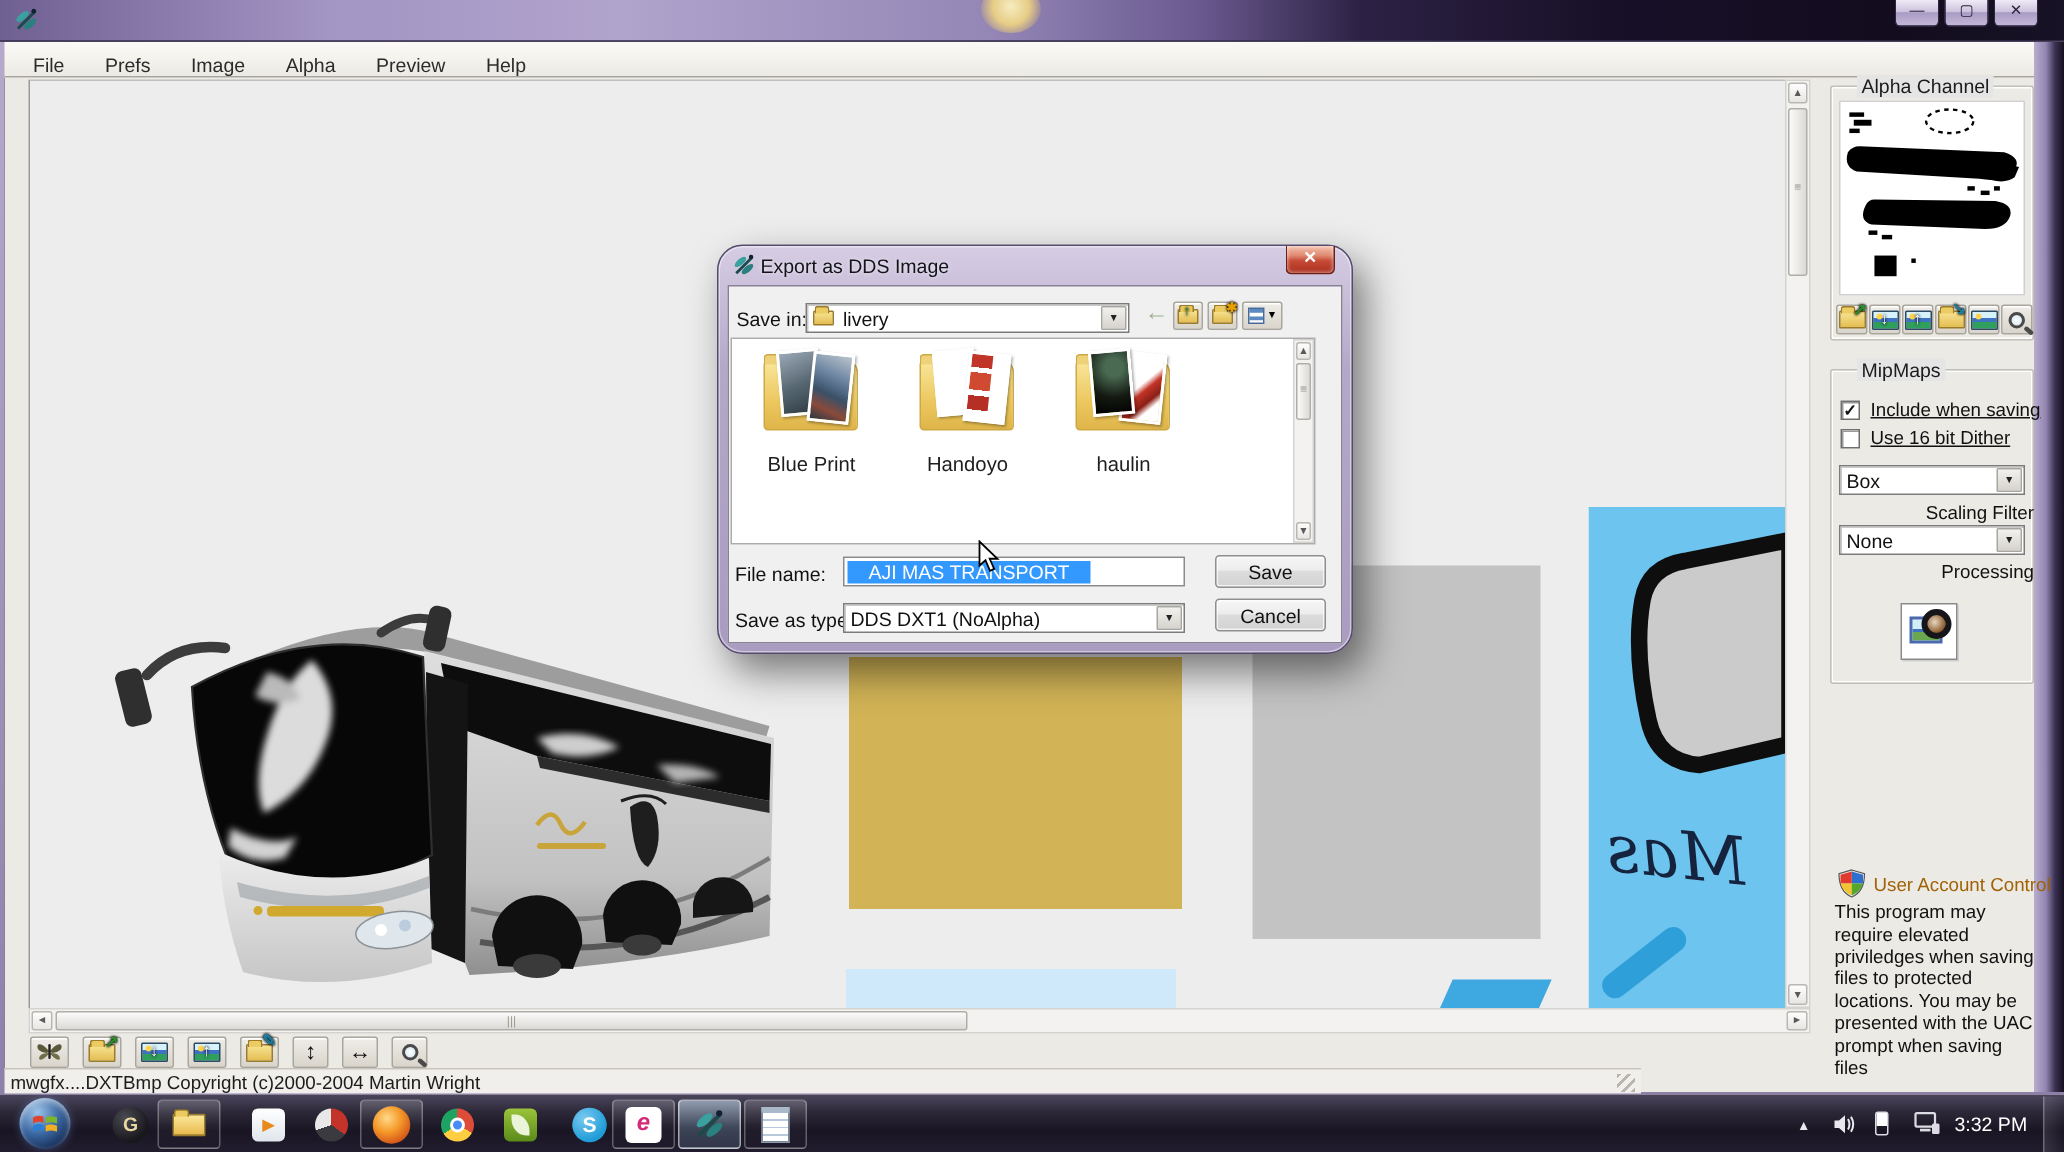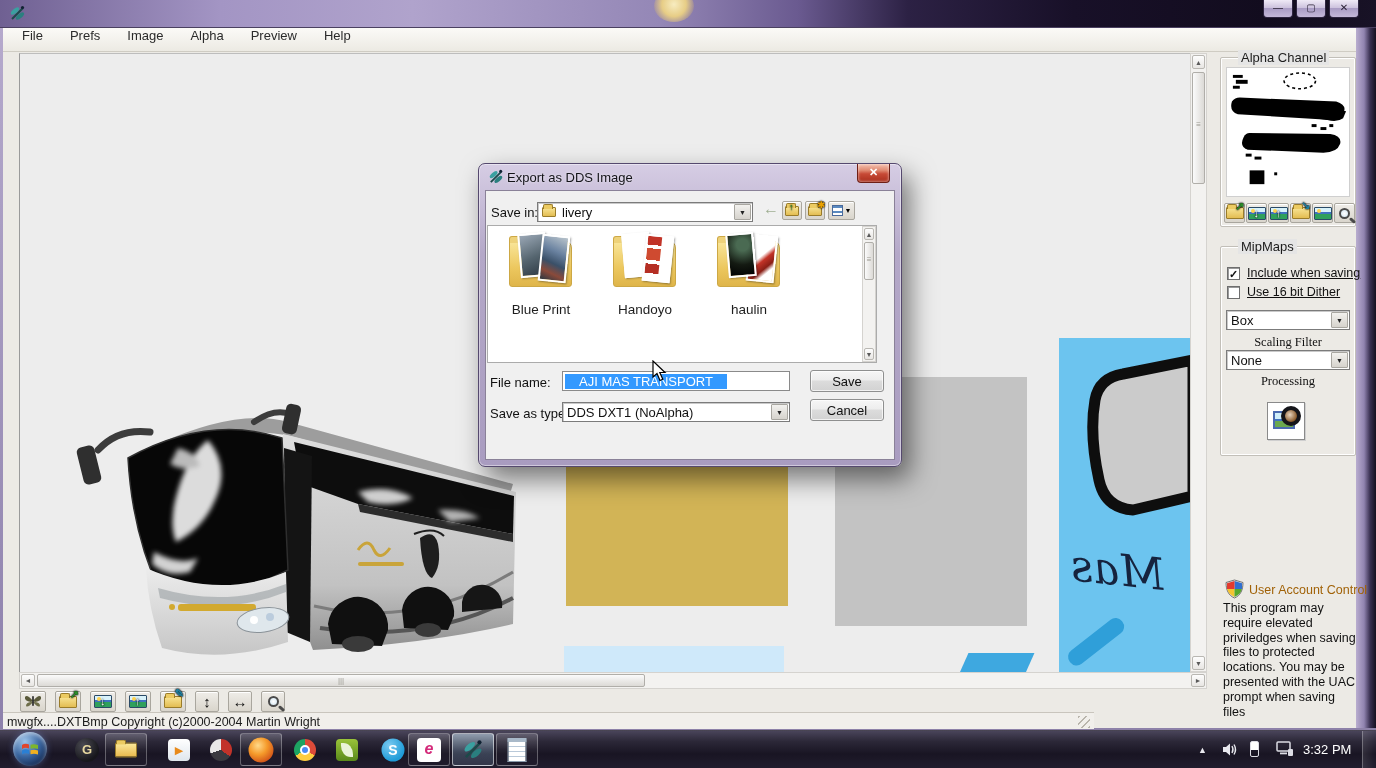--- a/index.html
+++ b/index.html
@@ -22,7 +22,7 @@
   
   .menubar { left:0; top:28px; width:1376px; height:24px;
     background:linear-gradient(#fbfaf7,#eceae3); border-bottom:1px solid #cfccc3;
-    display:flex; align-items:flex-start; padding-left:22px; }
+    display:flex; align-items:flex-end; padding-left:22px; }
   .menuitem { font-size:13px; color:#2b2b2b; margin-right:27px; }
 
   

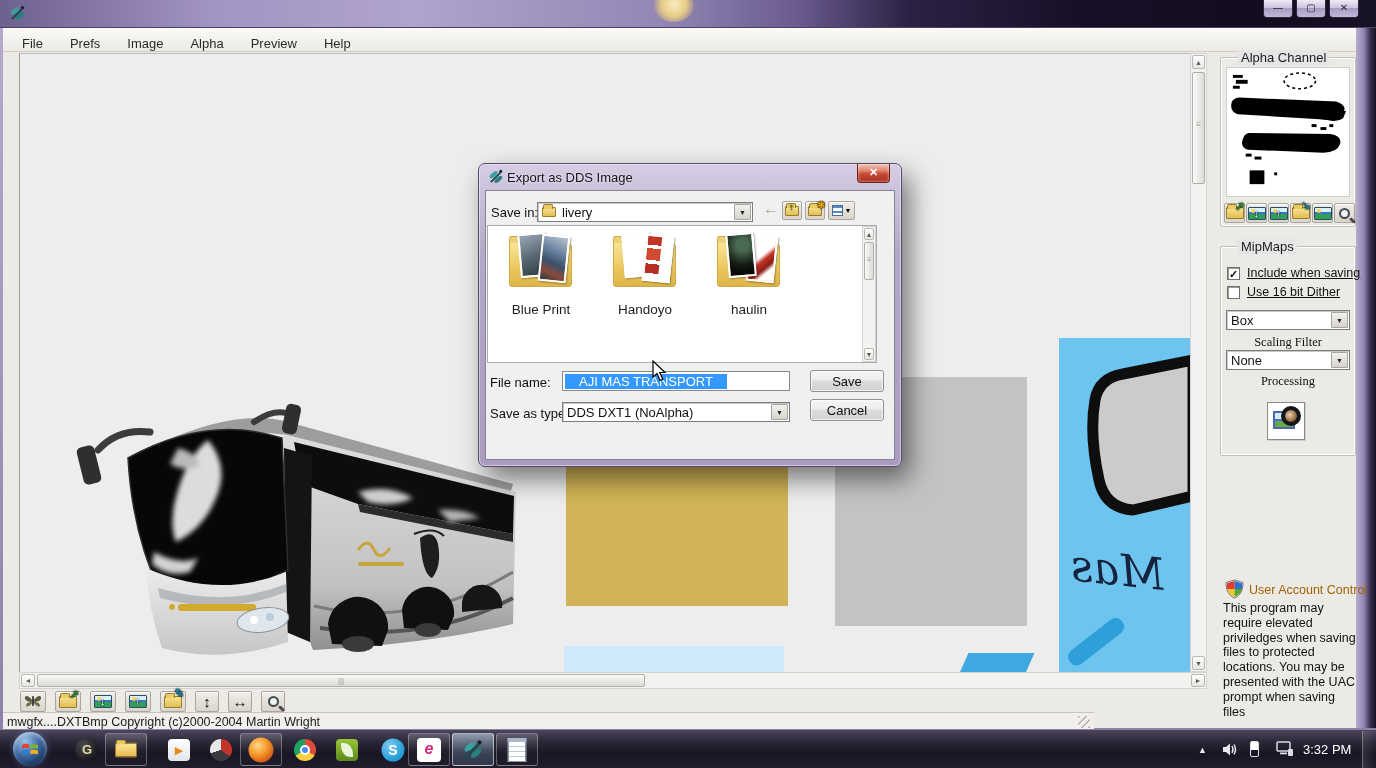--- a/index.html
+++ b/index.html
@@ -81,7 +81,7 @@
     background:repeating-linear-gradient(135deg, #b9b5ac 0 2px, transparent 2px 5px); }
 
   
-  .dlg { left:478px; top:163px; width:424px; height:304px; border-radius:7px;
+  .dlg { left:478px; top:163px; width:424px; height:273px; border-radius:17px;
     background:linear-gradient(#d6cde4,#b4a8c8 30%,#a革); background:linear-gradient(#d6cde4,#b4a8c8 30%,#a99cc0);
     border:1px solid #55496e; box-shadow:8px 12px 26px rgba(0,0,0,.5), inset 0 0 0 1px rgba(255,255,255,.45); }
   .dlg-body { position:absolute; left:6px; top:26px; right:6px; bottom:6px; background:#f0f0f0; border:1px solid #8a8198; }

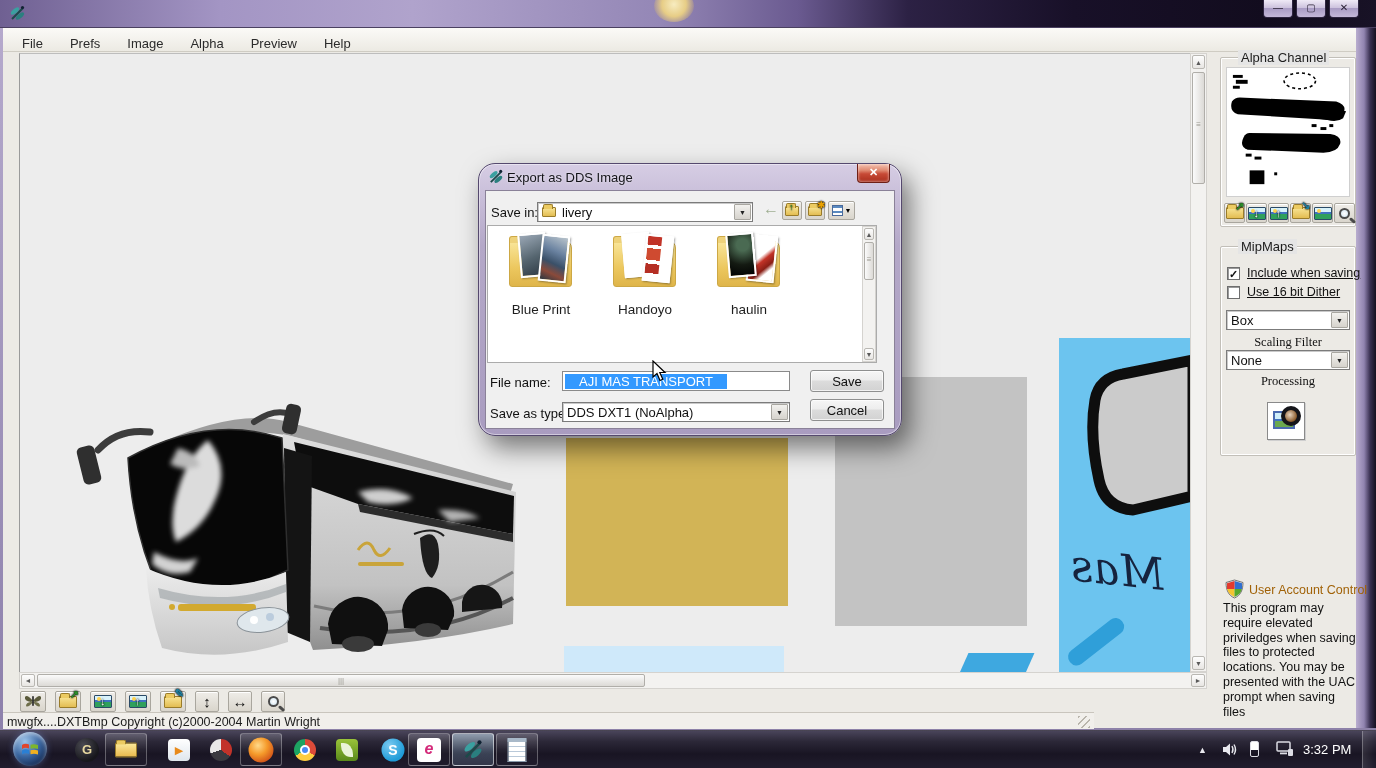--- a/index.html
+++ b/index.html
@@ -55,7 +55,7 @@
   .combo .cbtn { position:absolute; right:1px; top:1px; bottom:1px; width:17px;
     background:linear-gradient(#f2f1ee,#d6d3cd); border:1px solid #a8a6a0; border-radius:1px;
     font-size:7px; color:#222; text-align:center; line-height:15px; }
-  .panel-label { font-size:12.5px; color:#111; text-align:center;font-family:Liberation Serif, serif; }
+  .panel-label { font-size:12.5px; color:#111; text-align:right; }
 
   
   .pic-ico { width:18px; height:13px; border:1px solid #2a4a66; border-radius:1px;

